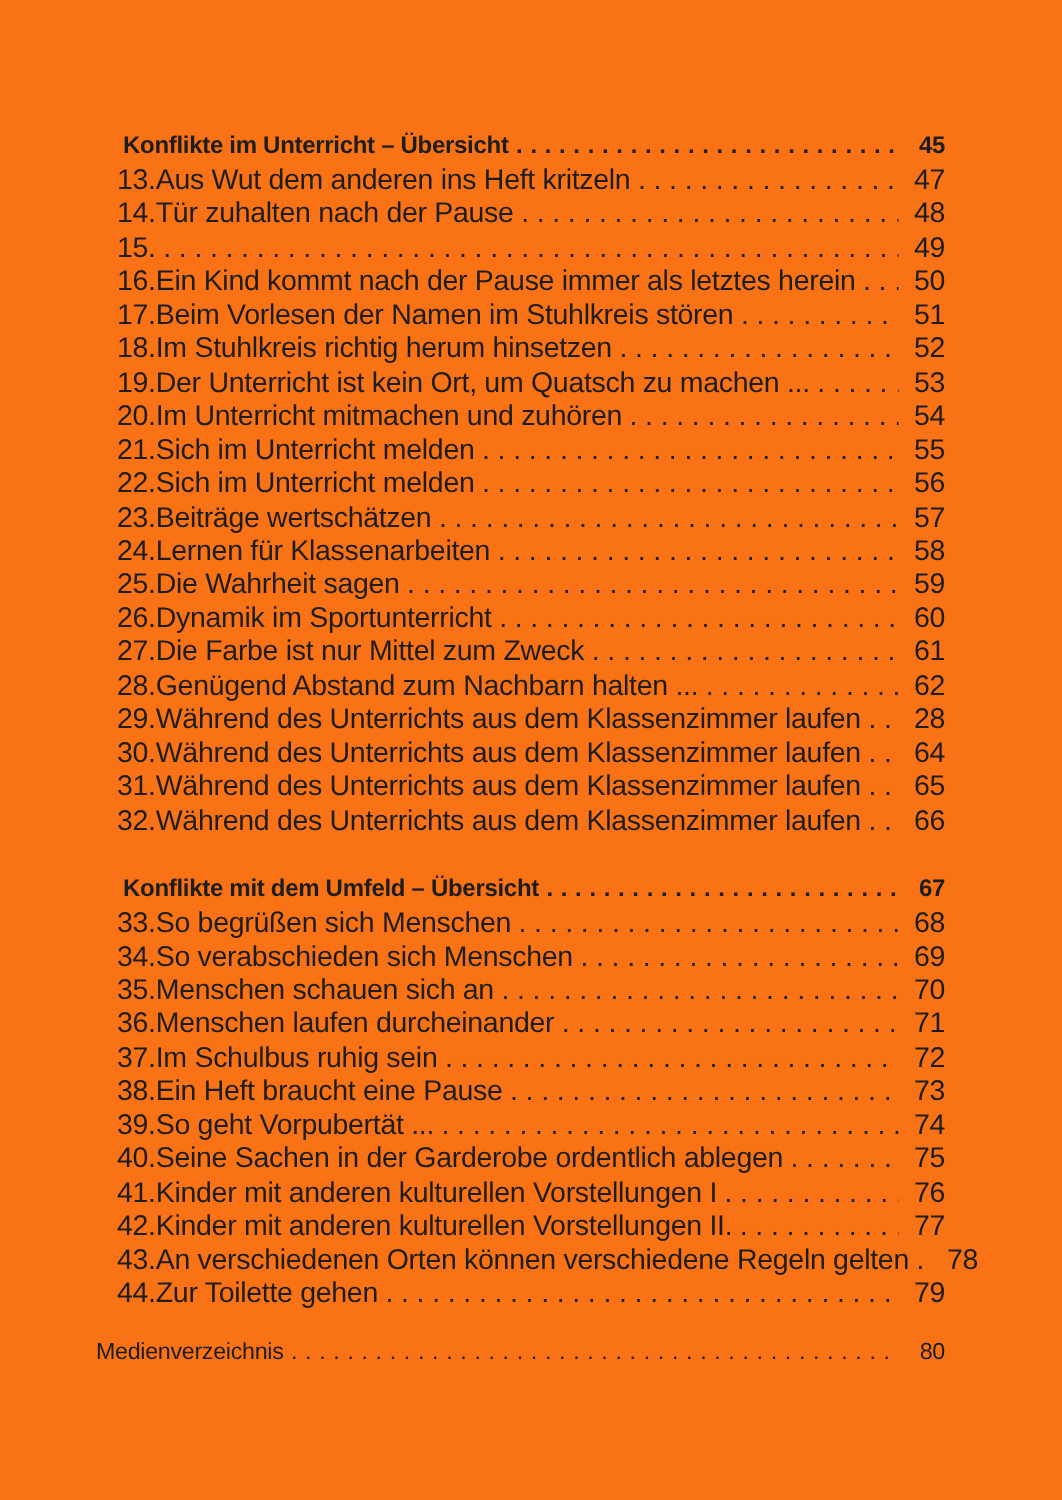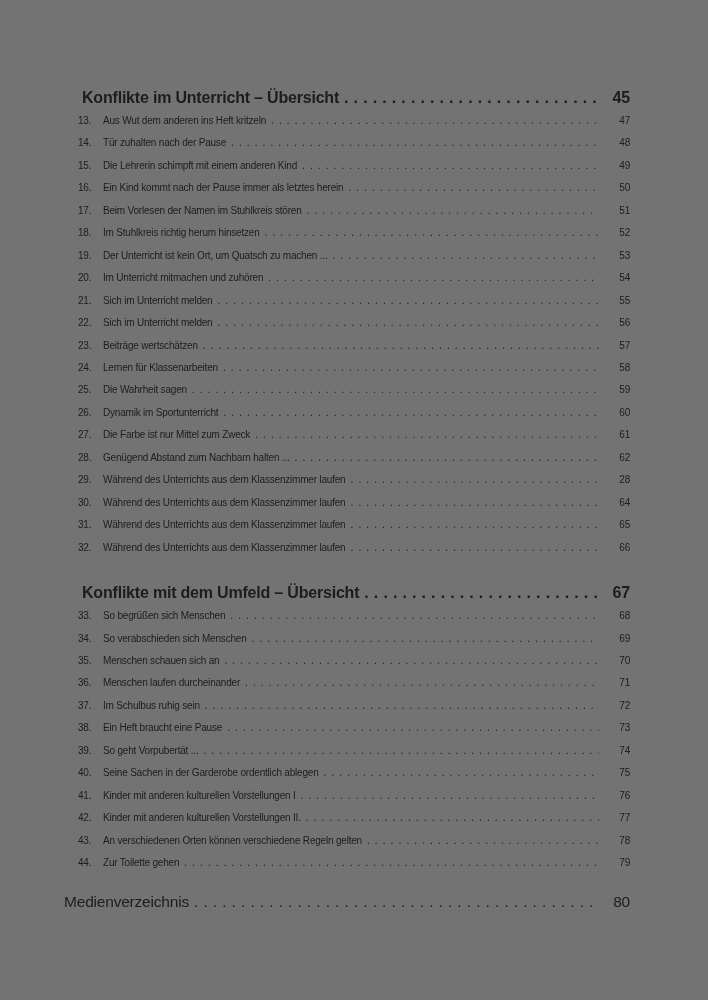--- a/index.html
+++ b/index.html
@@ -14,7 +14,7 @@
     box-sizing: border-box;
     width: 708px; height: 1000px;
     padding: 86px 78px 0 64px;
-    background: #737373;
+    background: #f97316;
   }
   
   .row, .hrow, .frow {

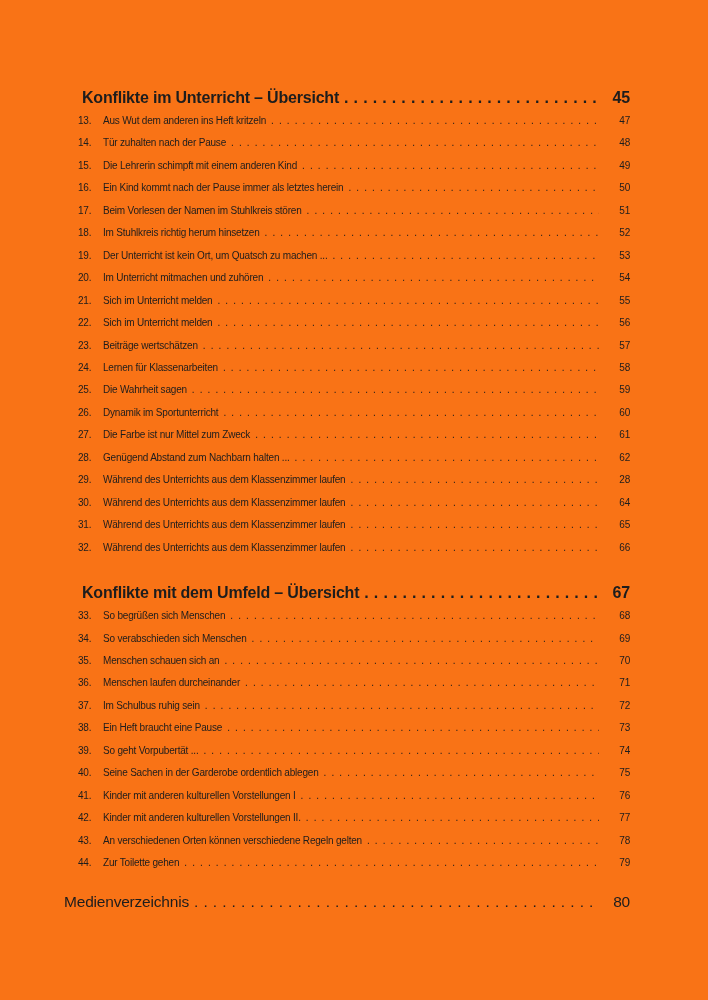--- a/index.html
+++ b/index.html
@@ -20,7 +20,7 @@
   .row, .hrow, .frow {
     display: flex;
     align-items: baseline;
-    font-size: 10px;
+    font-size: 19px;
     line-height: 22.46px;
     letter-spacing: -0.2px;
     white-space: nowrap;

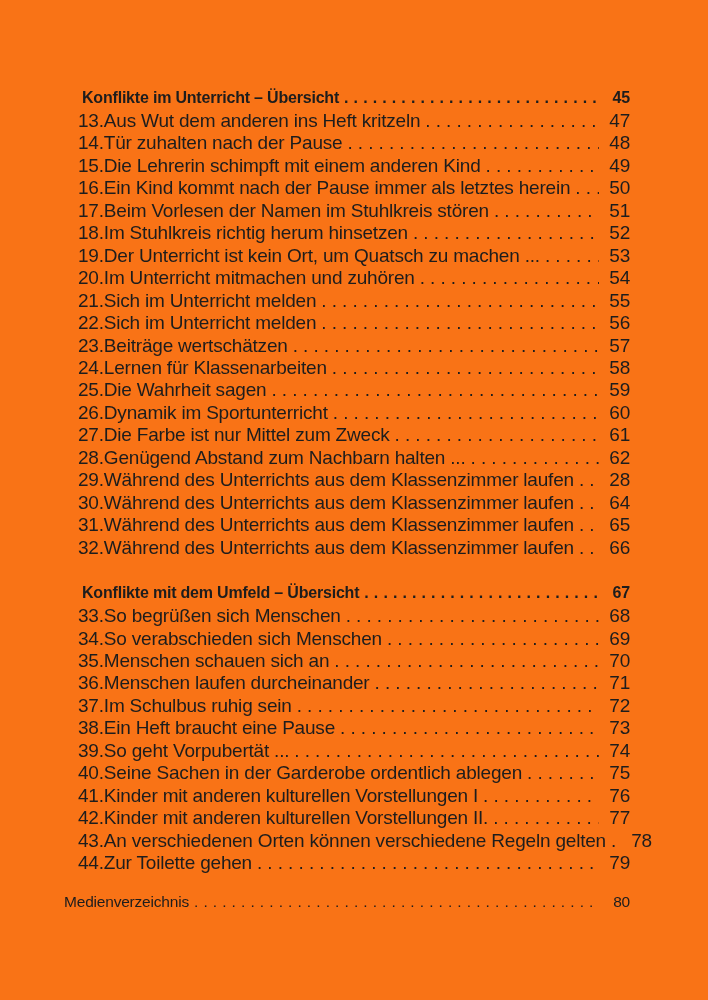--- a/index.html
+++ b/index.html
@@ -82,7 +82,6 @@
     </div>
   <div class="row">
       <span class="num">15.</span>
-      <span class="t">Die Lehrerin schimpft mit einem anderen Kind</span>
       <span class="lead"></span>
       <span class="pg">49</span>
     </div>

